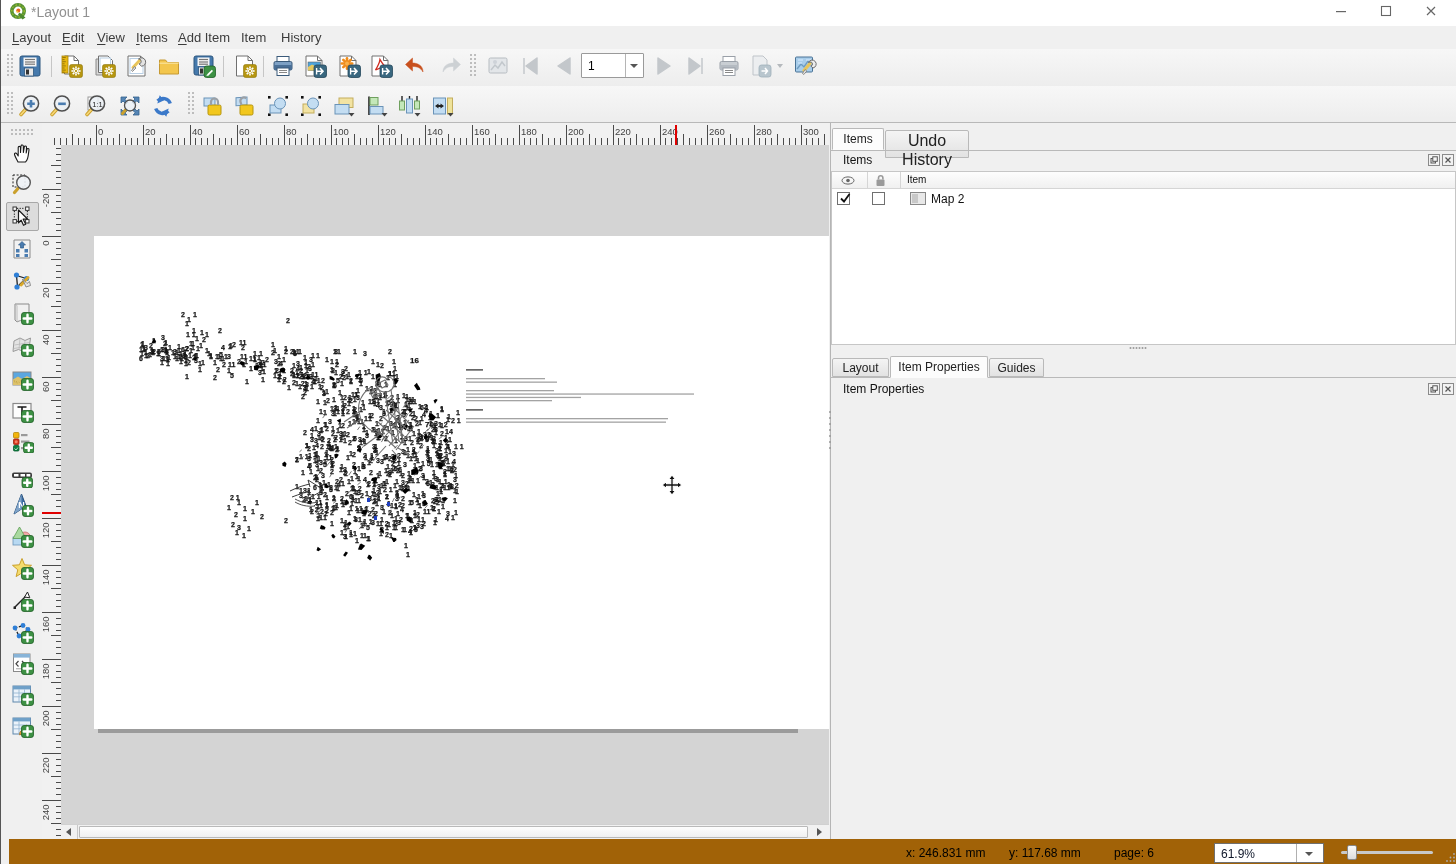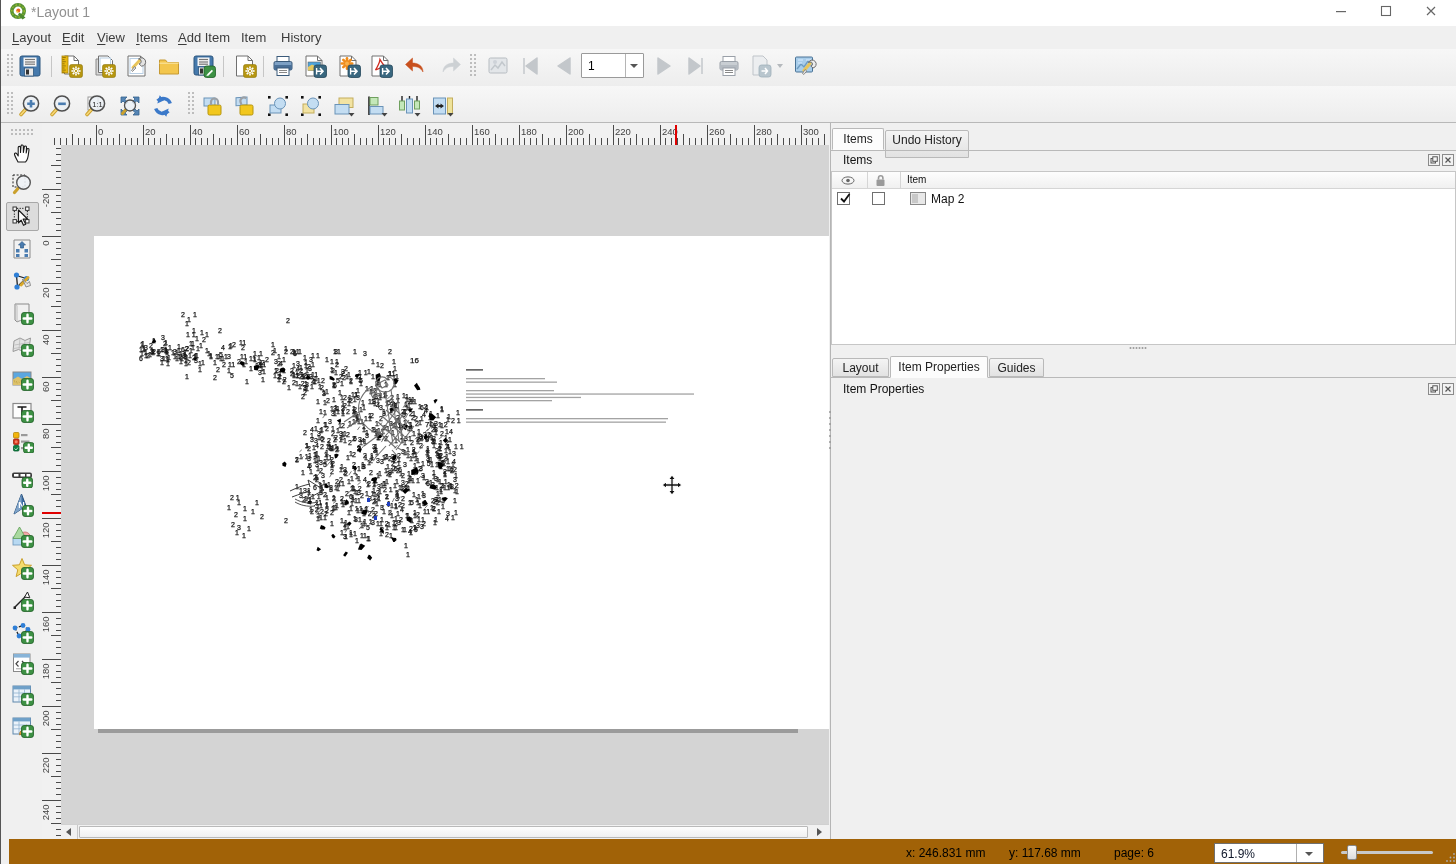--- a/index.html
+++ b/index.html
@@ -1933,7 +1933,7 @@
     </svg>
     <div id="rpanel"></div>
     <div class="abs" style="left:831px;top:128px;width:52px;height:22px;background:#fcfcfc;border:1px solid #b9b9b9;border-bottom:1px solid #fcfcfc;border-radius:2px 2px 0 0;font-size:12px;color:#222;text-align:center;line-height:21px;z-index:3">Items</div>
-    <div class="abs" style="left:884px;top:130px;width:84px;height:28px;background:linear-gradient(#f4f4f4,#e2e2e2);border:1px solid #b9b9b9;border-radius:2px 2px 0 0;font-size:12px;color:#222;text-align:center;line-height:19px">Undo History</div>
+    <div class="abs" style="left:884px;top:130px;width:84px;height:28px;background:linear-gradient(#f4f4f4,#e2e2e2);border:1px solid #b9b9b9;border-radius:2px 2px 0 0;font-size:16px;color:#222;text-align:center;line-height:19px">Undo History</div>
     <div class="abs" style="left:829px;top:150px;width:627px;height:1px;background:#b9b9b9"></div>
     <span class="abs" style="left:842px;top:153px;font-size:12px;color:#111">Items</span>
     <svg class="abs" style="left:1427px;top:154px" width="12" height="12" viewBox="0 0 12 12">

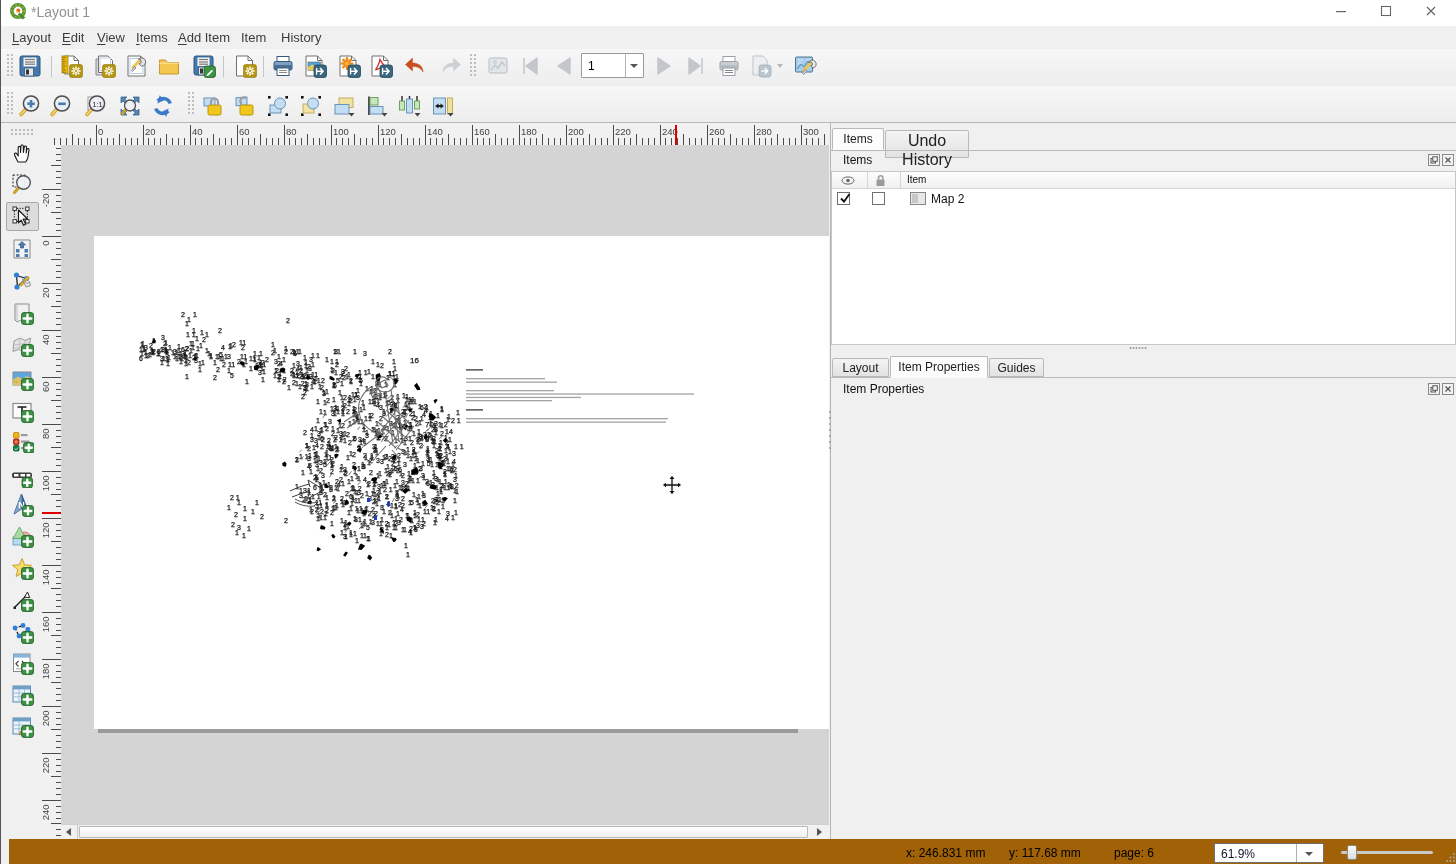--- a/index.html
+++ b/index.html
@@ -15,7 +15,7 @@
 #tb2 { position:absolute; left:0; top:86px; width:1456px; height:37px; background:linear-gradient(#f7f7f7,#ededed); border-bottom:1px solid #b8b8b8; }
 #lefttb { position:absolute; left:0; top:123px; width:42px; height:716px; background:#f0f0f0; border-right:1px solid #dcdcdc; }
 #canvas { position:absolute; left:60px; top:145px; width:768px; height:679px; background:#d4d4d4; overflow:hidden; }
-#page { position:absolute; left:33px; top:91px; width:813px; height:493px; background:#ffffff; }
+#page { position:absolute; left:33px; top:91px; width:813px; height:493px; background:#ffffff;font-weight:bold; }
 #pageshadow { position:absolute; left:37px; top:95px; width:700px; height:493px; background:#9b9b9b; }
 #hruler { position:absolute; left:41px; top:123px; width:787px; height:22px; background:#f1f1f1; }
 #vruler { position:absolute; left:41px; top:145px; width:19px; height:694px; background:#f1f1f1; }

